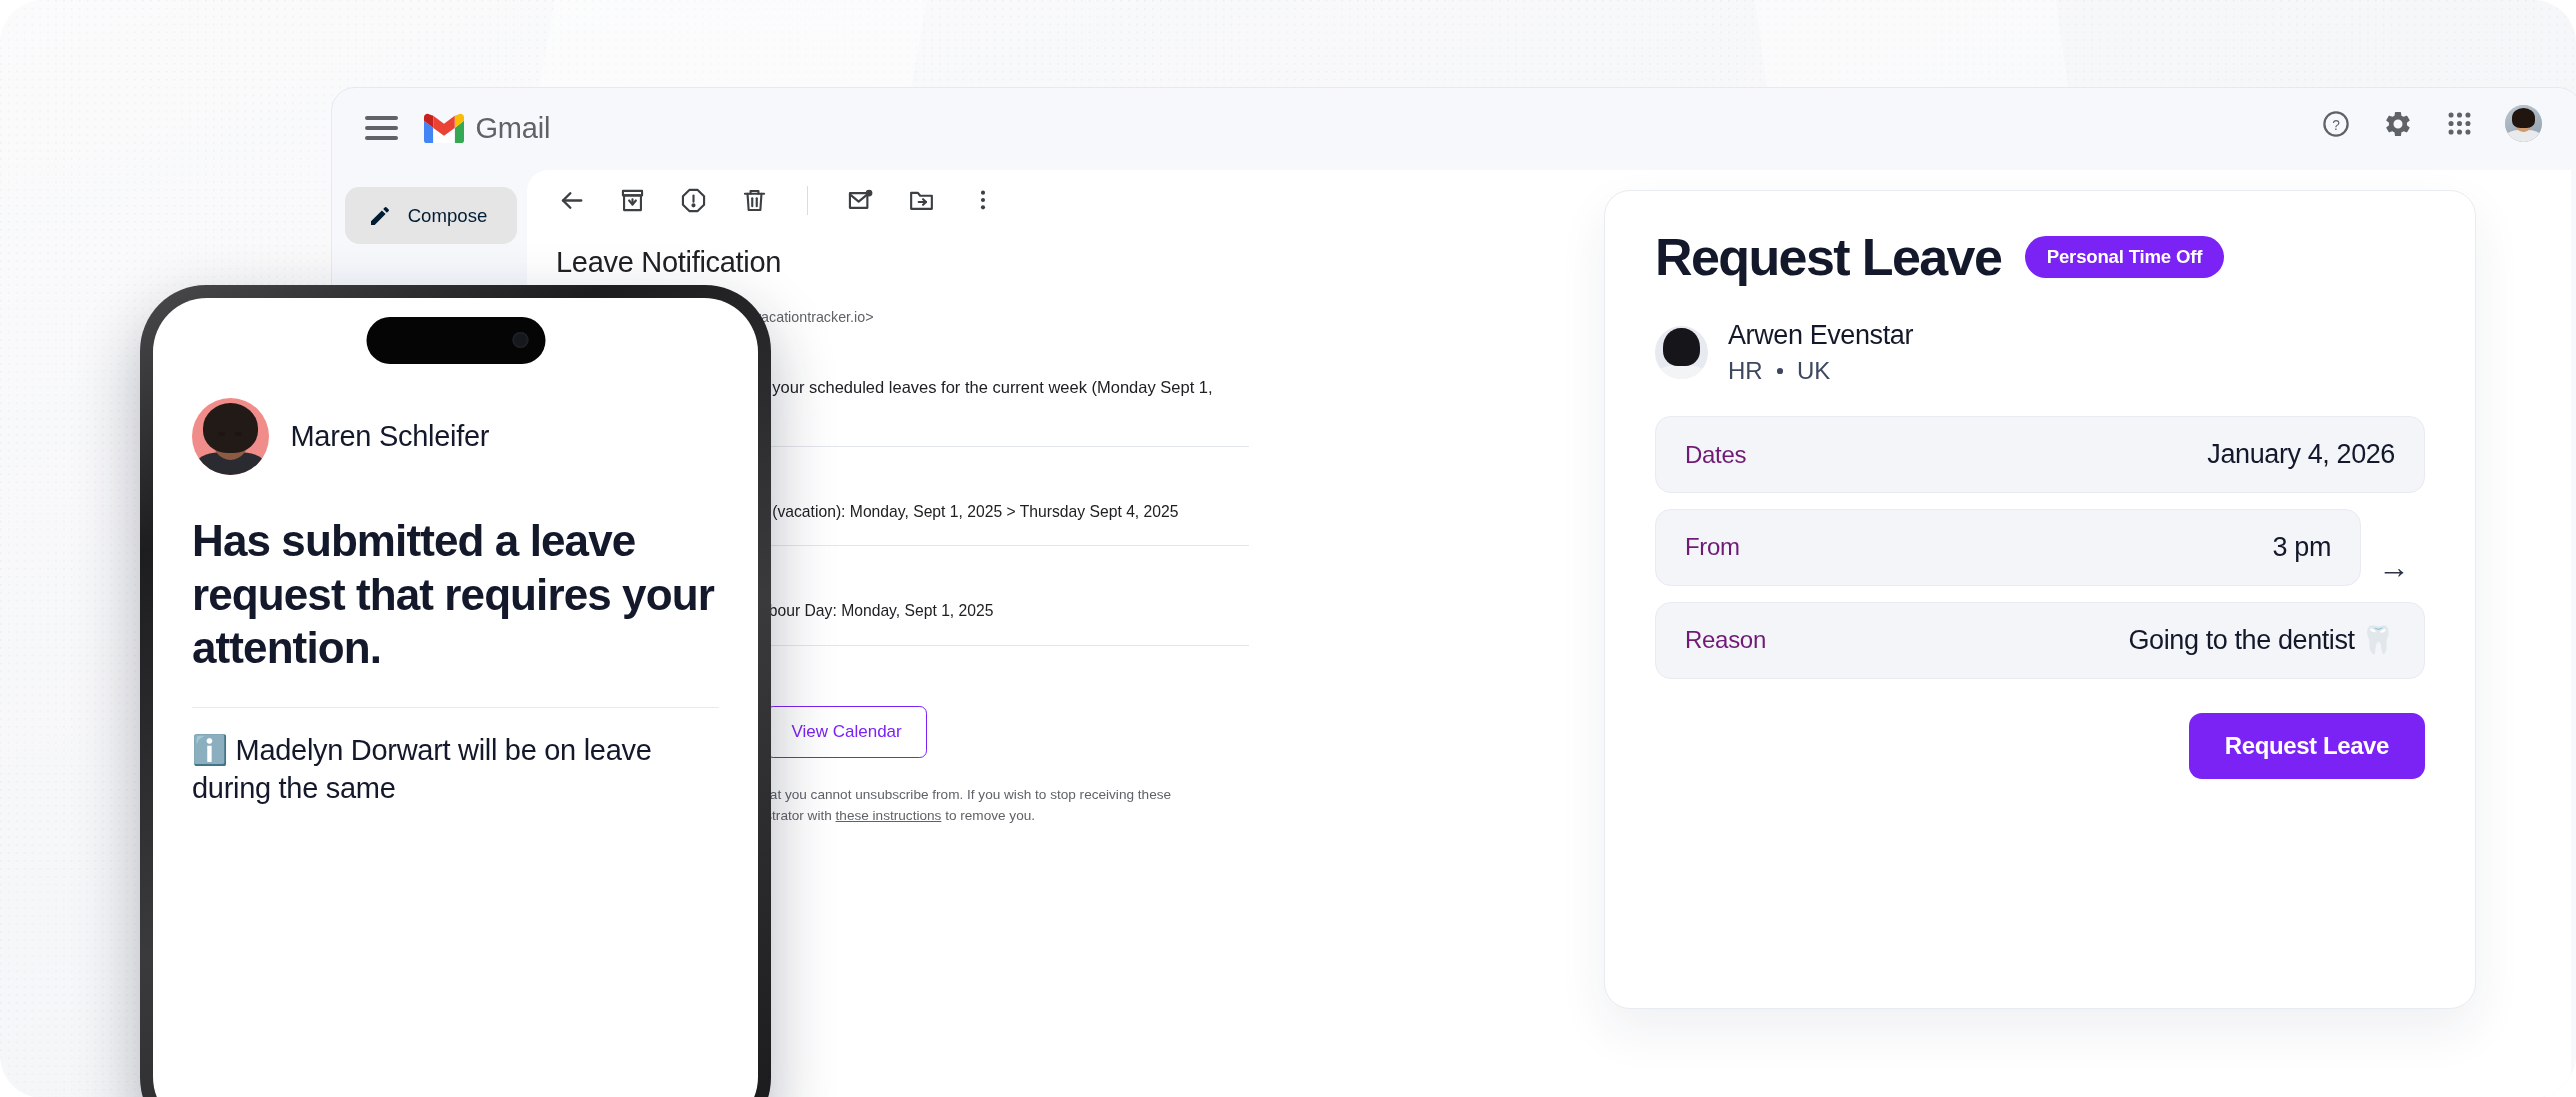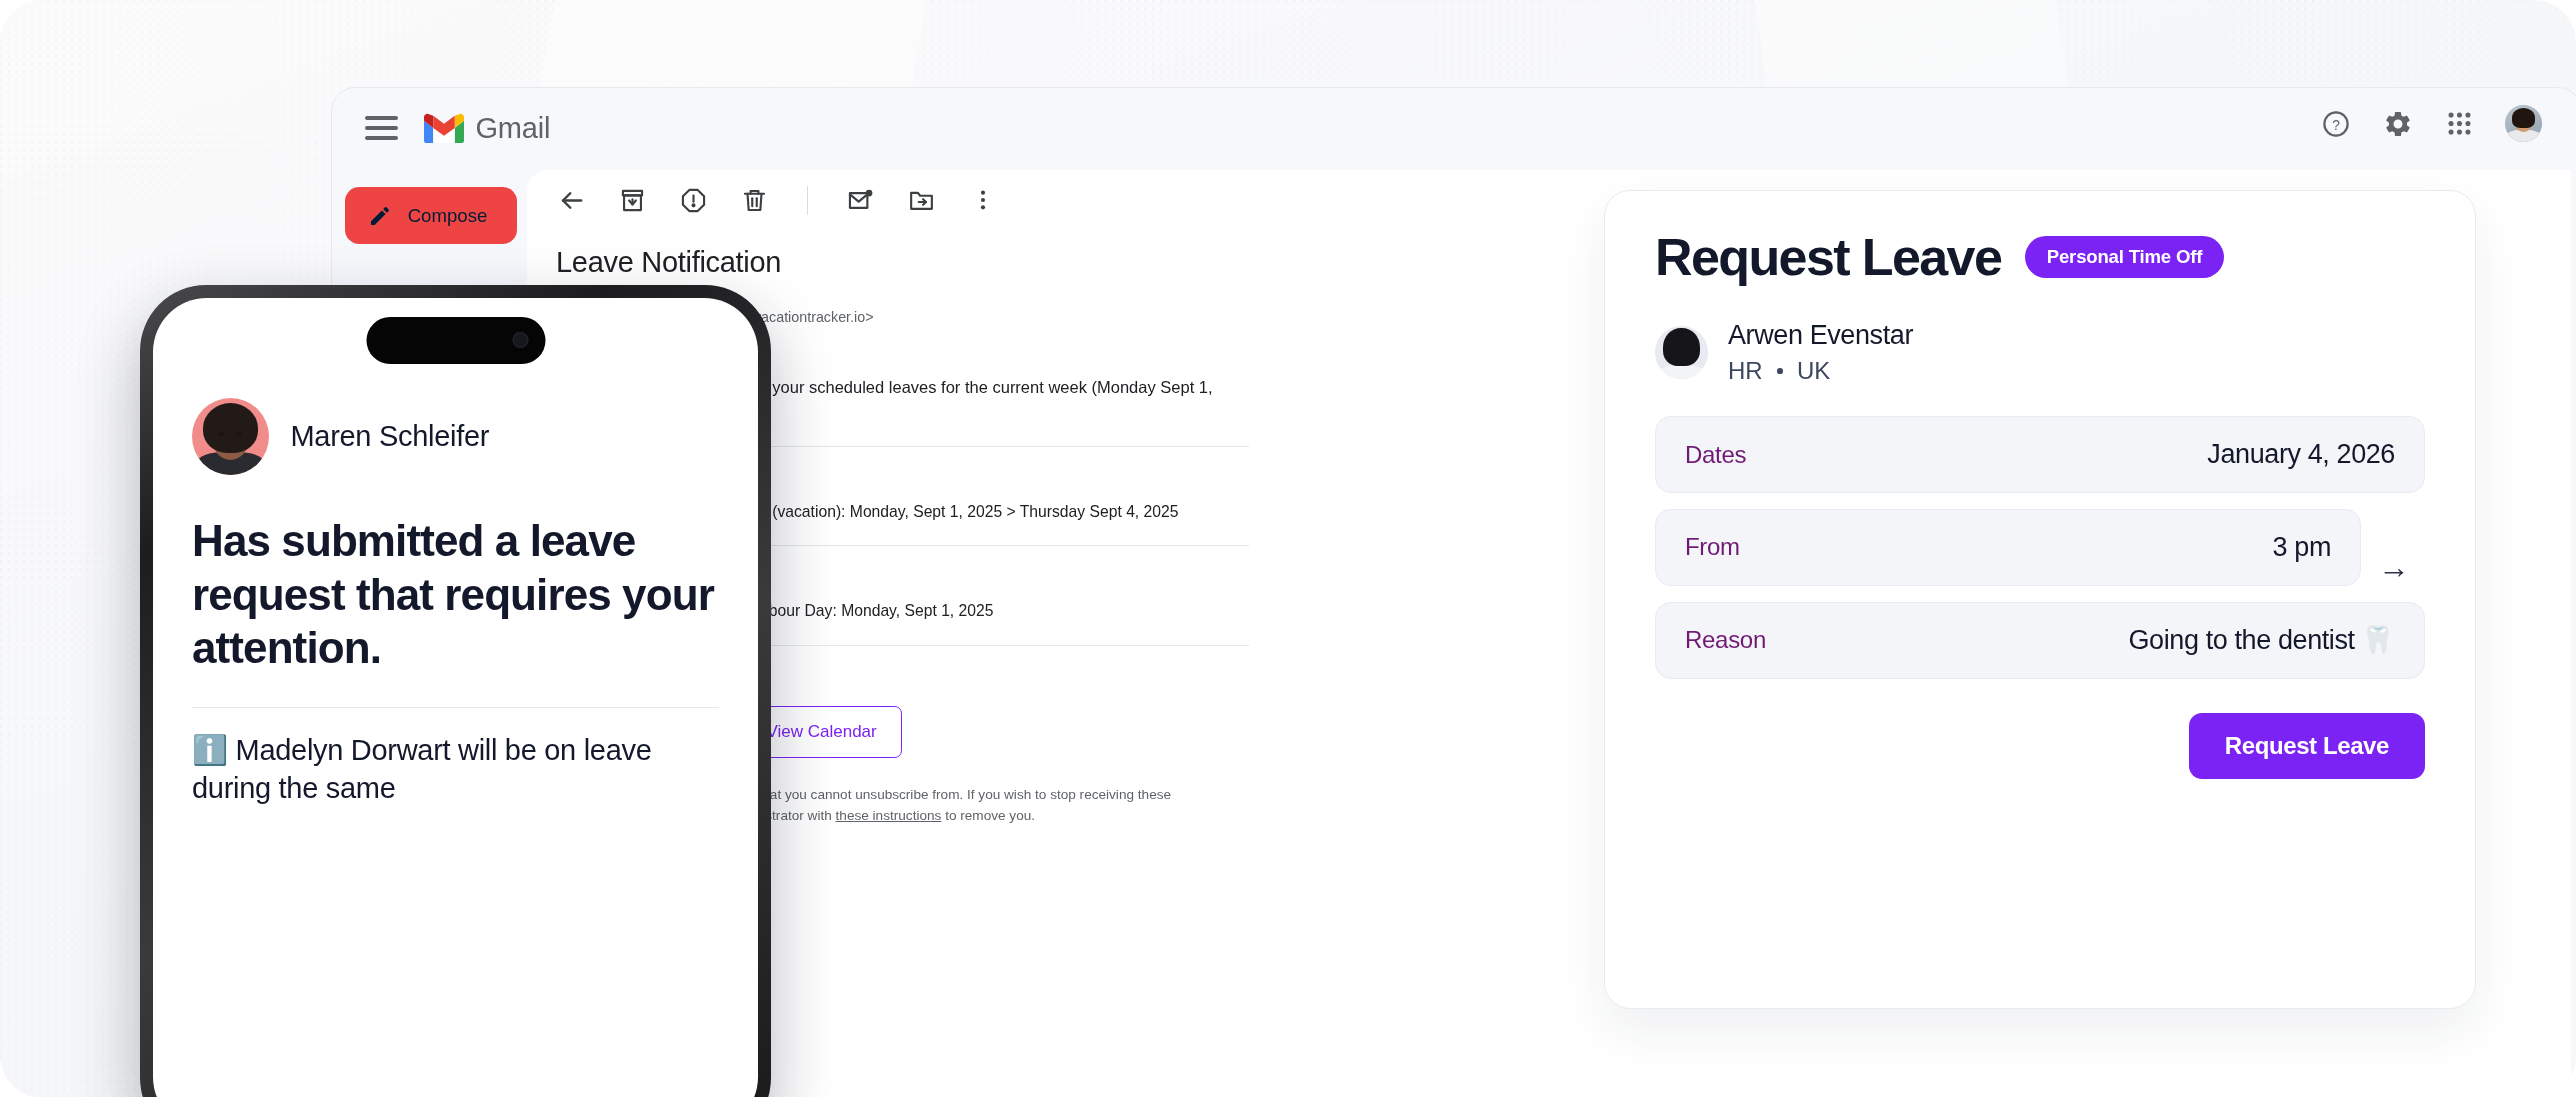--- a/index.html
+++ b/index.html
@@ -81,7 +81,7 @@
   #compose-btn {
     position:absolute; left: 13px; top: 99px;
     width: 172px; height: 57px;
-    background: #ef4444; border-radius: 14.3px;
+    background: #e5e5e5; border-radius: 14.3px;
     display:flex; align-items:center; gap: 15.7px;
     padding-left: 23px; cursor:pointer;
   }

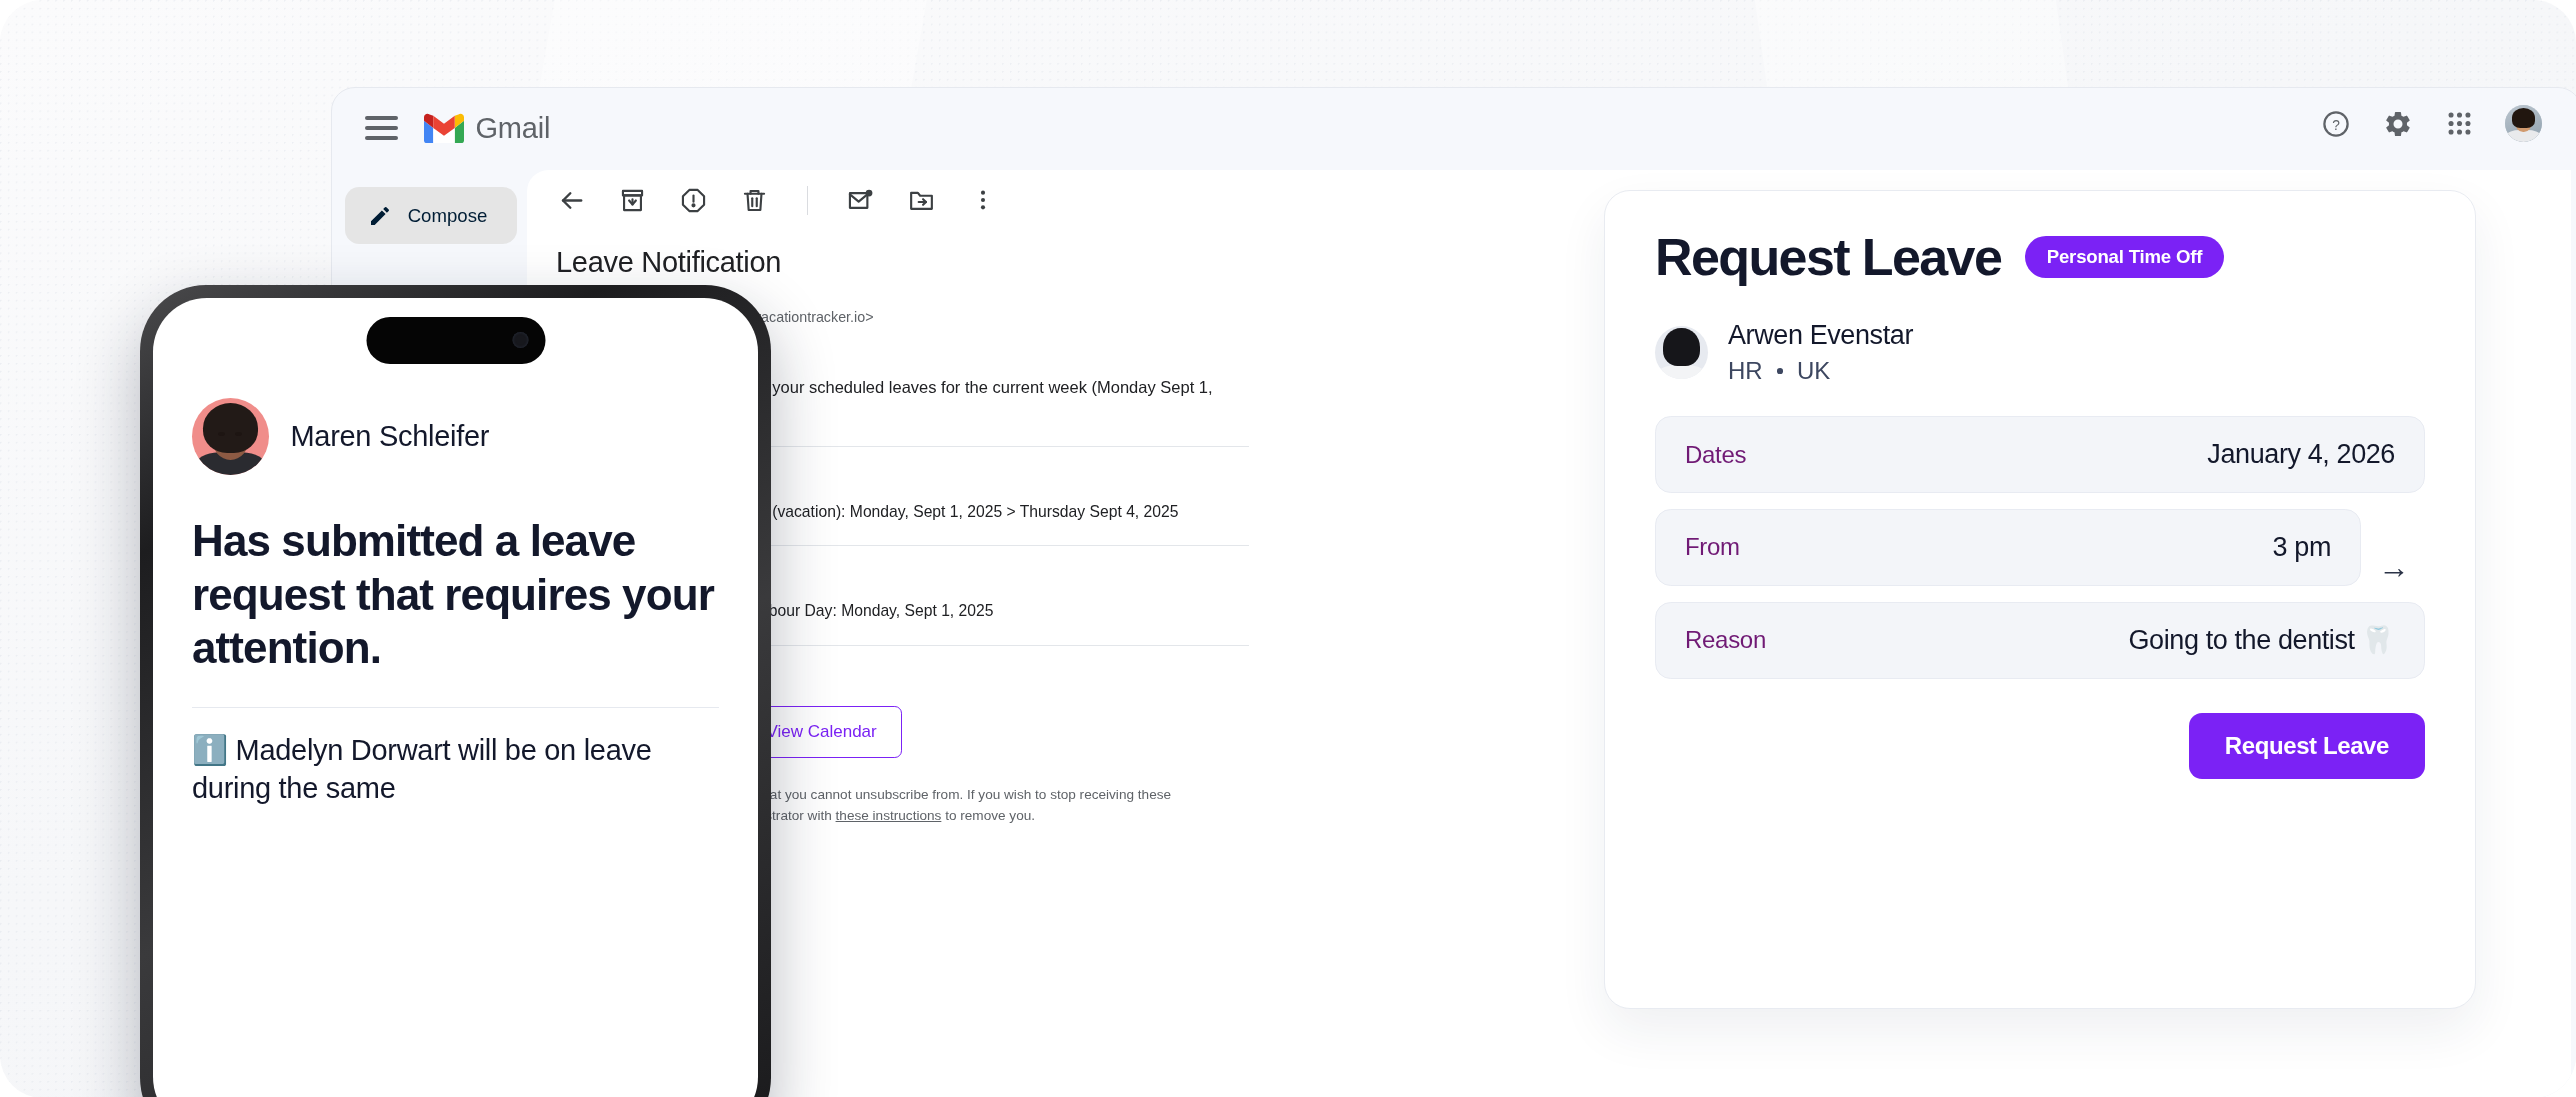--- a/index.html
+++ b/index.html
@@ -118,7 +118,7 @@
   .email-line b { font-weight: 700; }
   .email-note { margin-top: 18.6px; font-size: 15.7px; color:#202124; }
 
-  #email-buttons { margin-top: 24px; display:flex; gap: 8px; }
+  #email-buttons { margin-top: 24px; display:flex; gap: 33px; }
   .btn-primary {
     background:#7B22F5; color:#fff; border:none;
     border-radius: 7.2px; padding: 0 24px; height: 52px;

